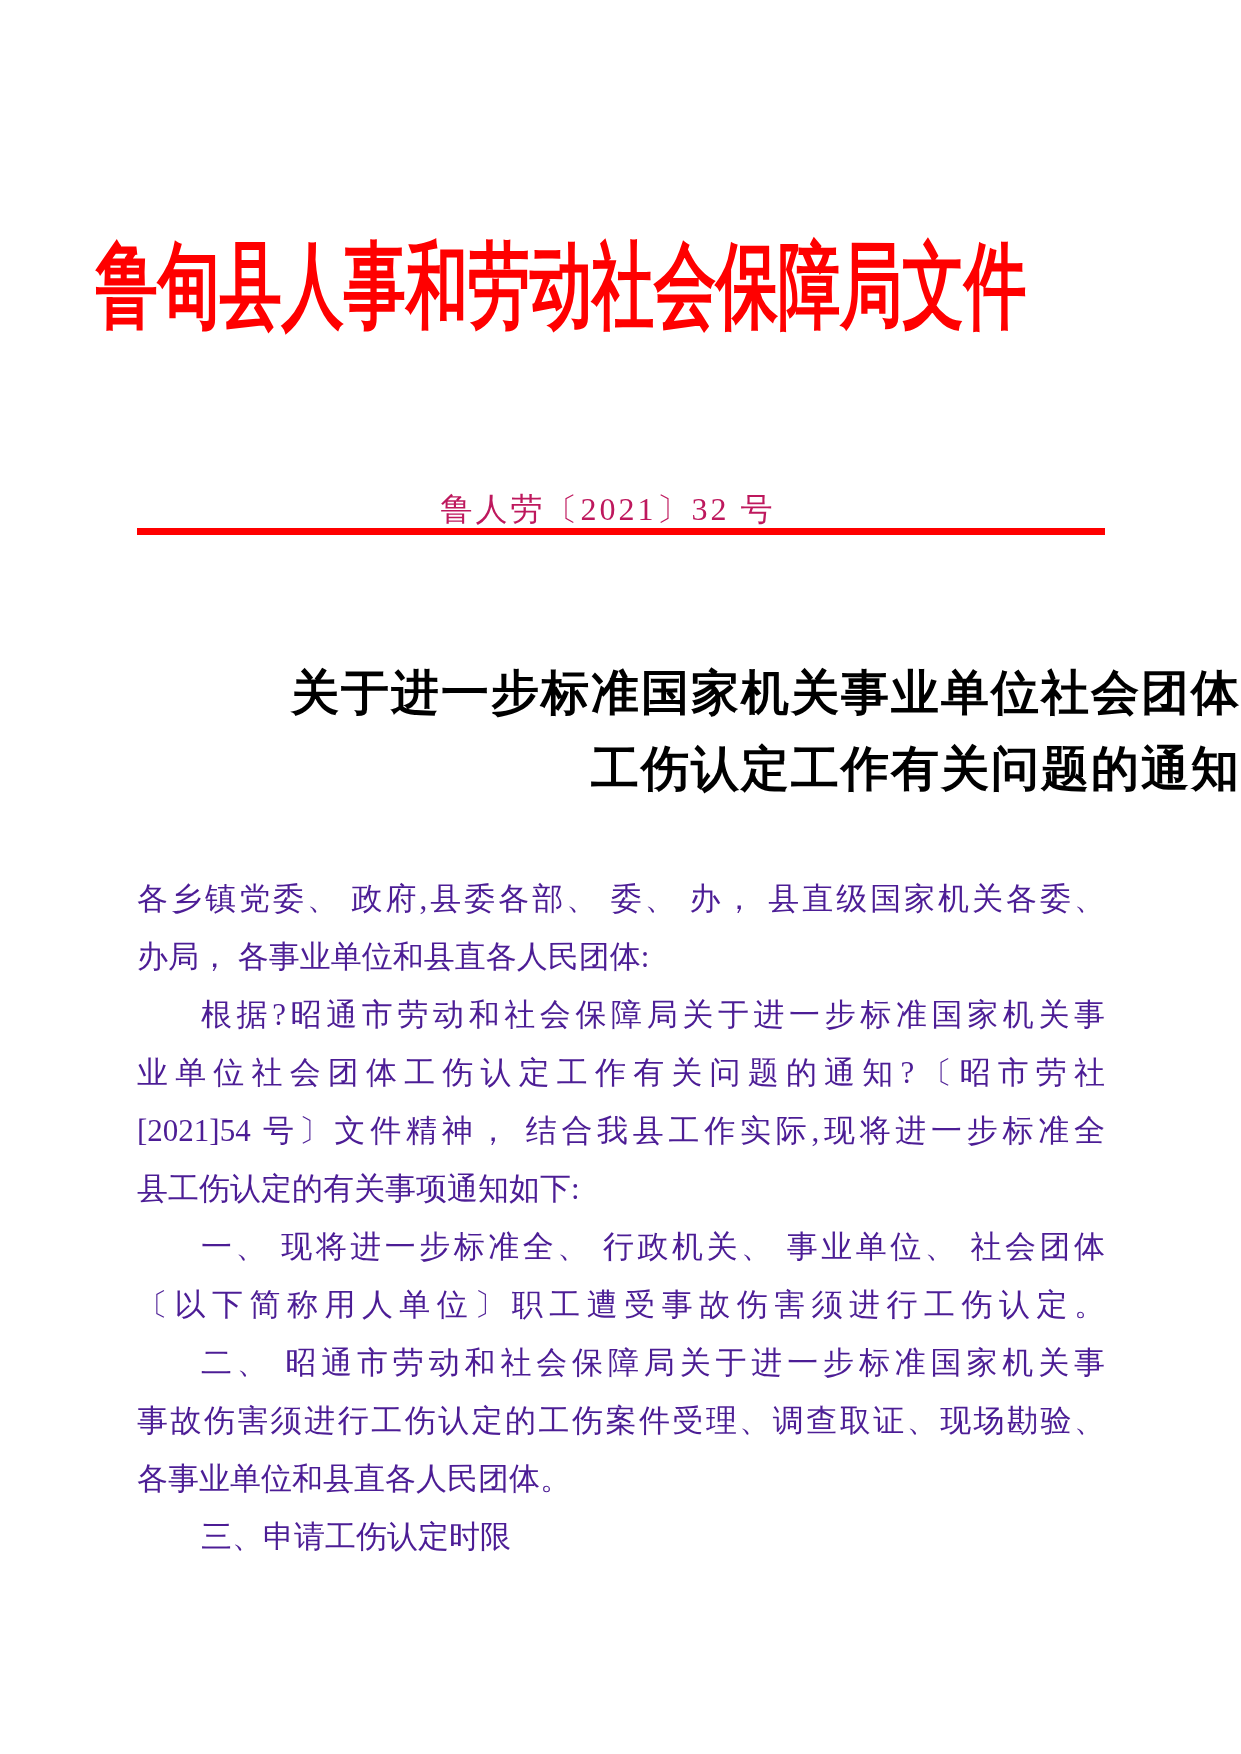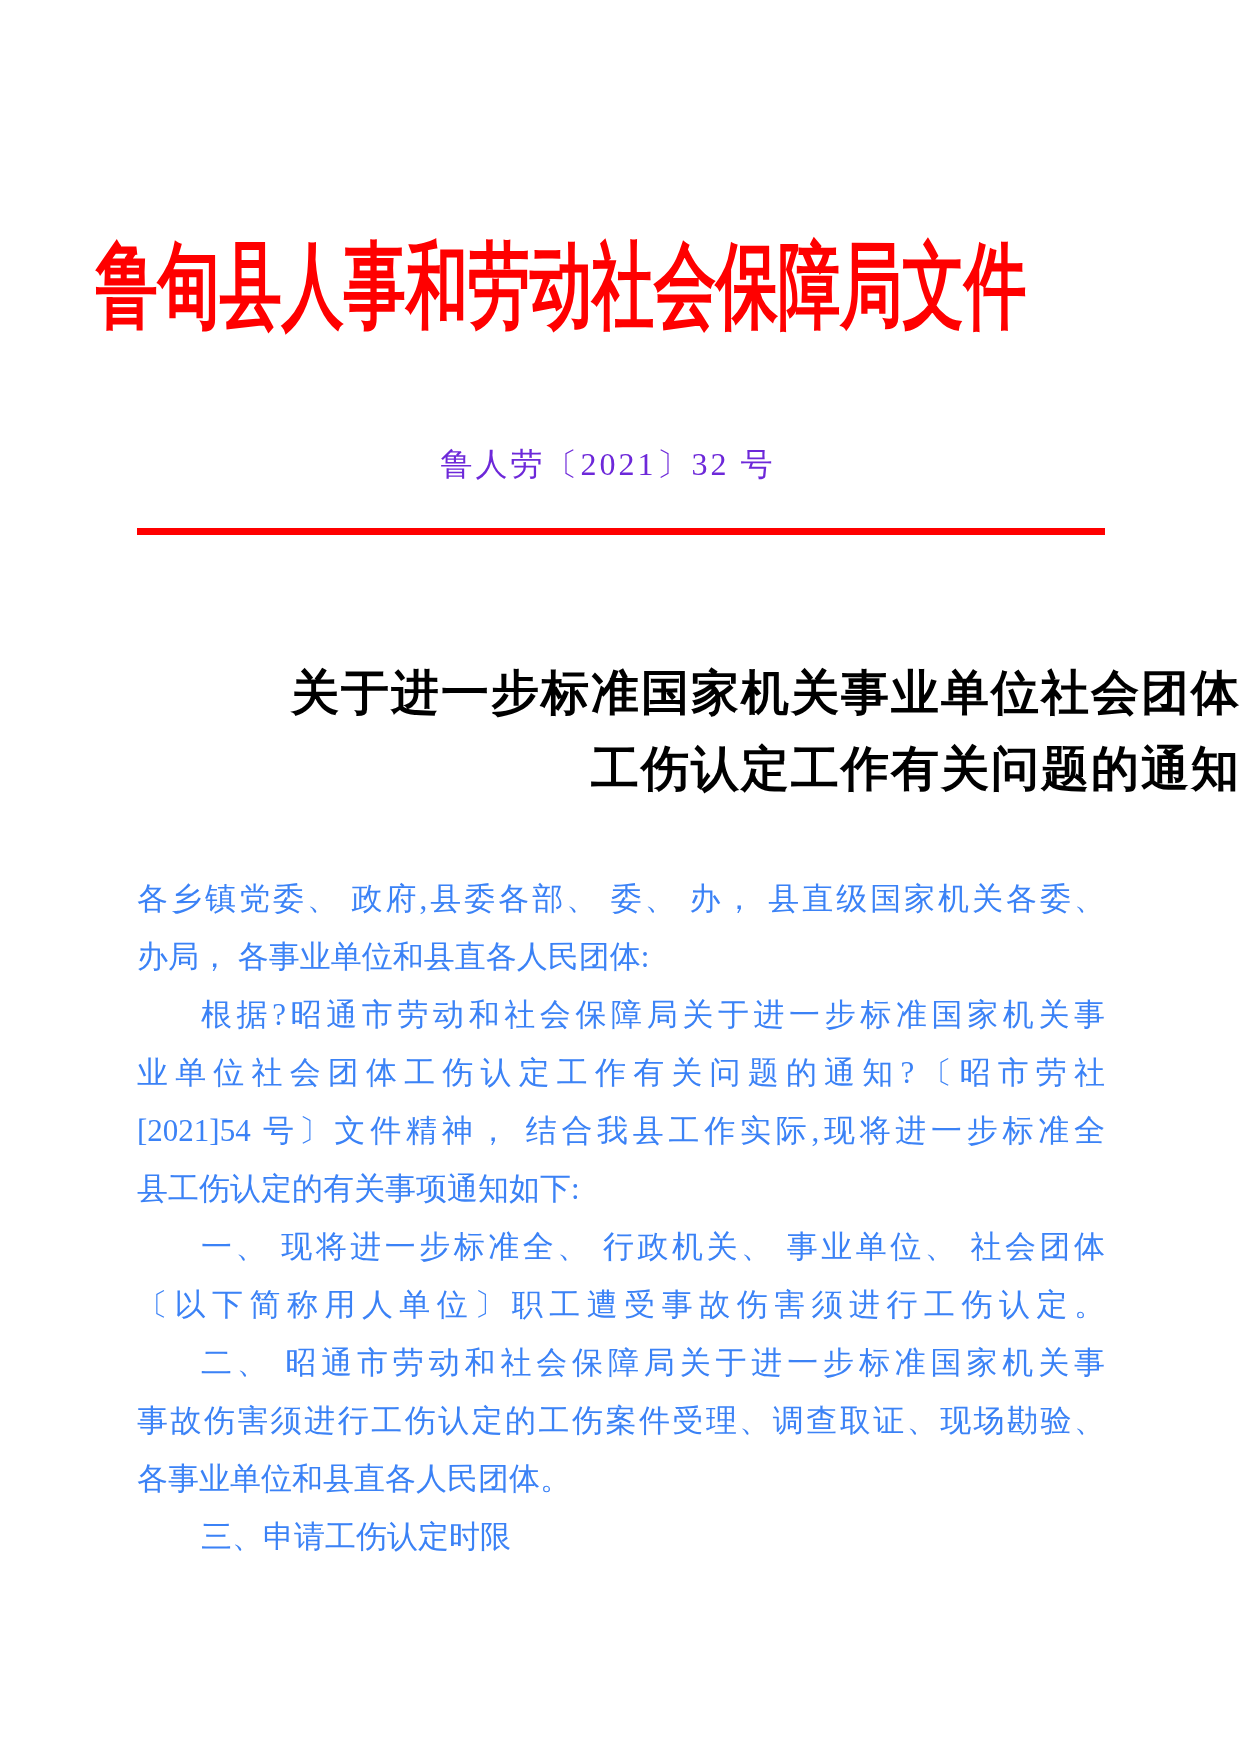--- a/index.html
+++ b/index.html
@@ -40,14 +40,14 @@
   
   .doc-number {
     position: absolute;
-    top: 443px;
+    top: 488px;
     left: 0;
     width: 1216px;
     text-align: center;
     font-size: 32px;
     line-height: 42px;
     letter-spacing: 3px;
-    color: #6d28d9;
+    color: #be185d;
   }
   
   .red-rule {

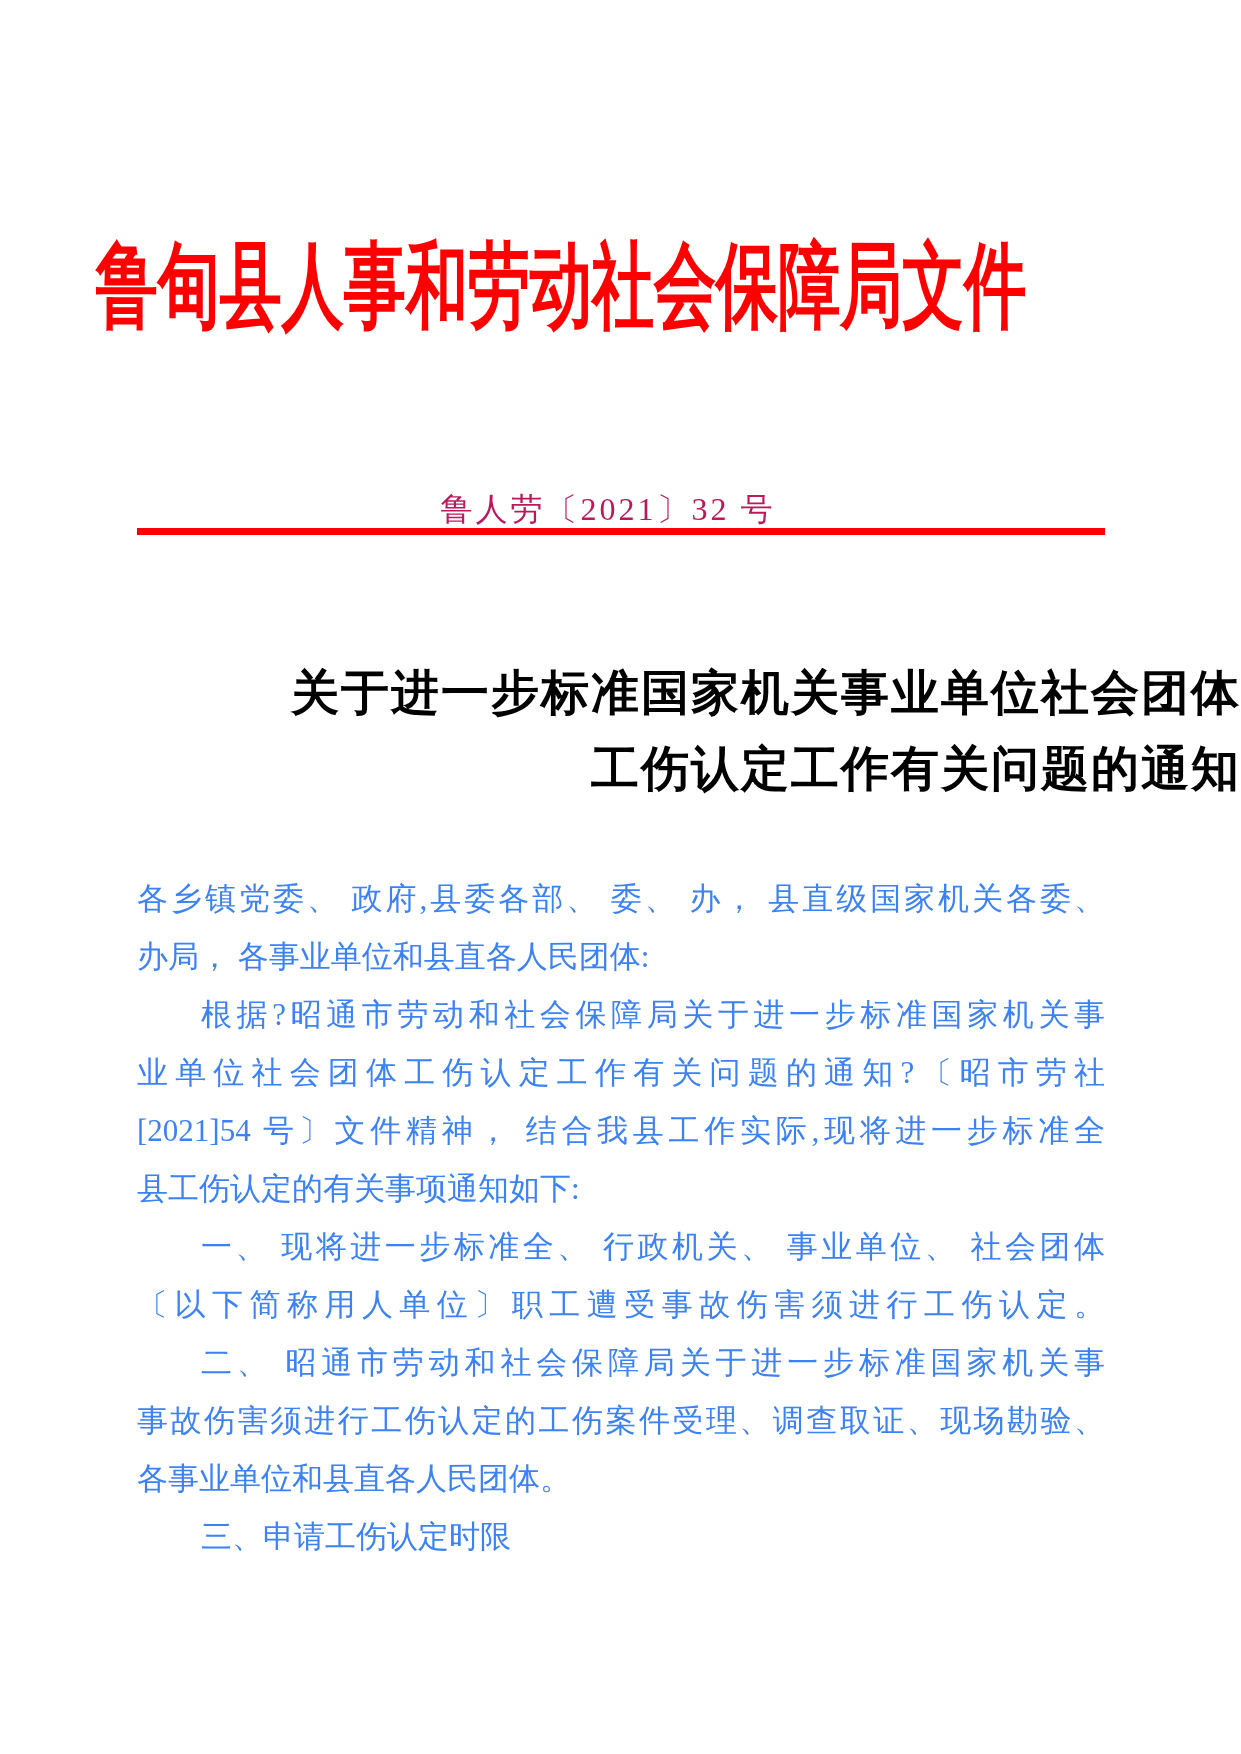--- a/index.html
+++ b/index.html
@@ -79,7 +79,7 @@
     width: 968px;
     font-size: 31px;
     line-height: 58px;
-    color: #3b82f6;
+    color: #4c1d95;
   }
   .ln {
     height: 58px;

